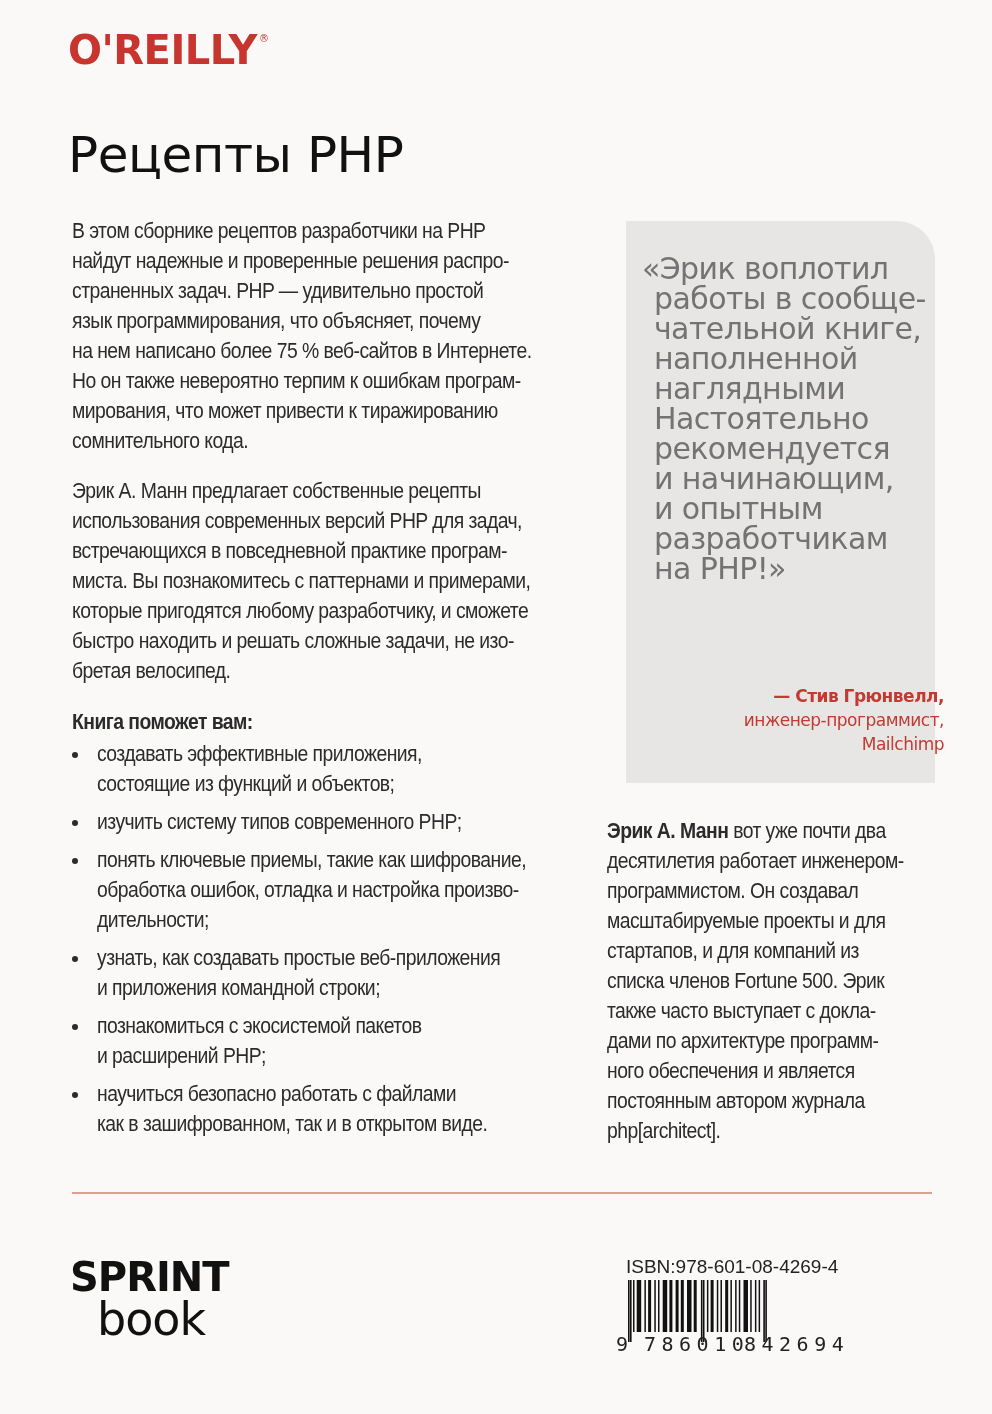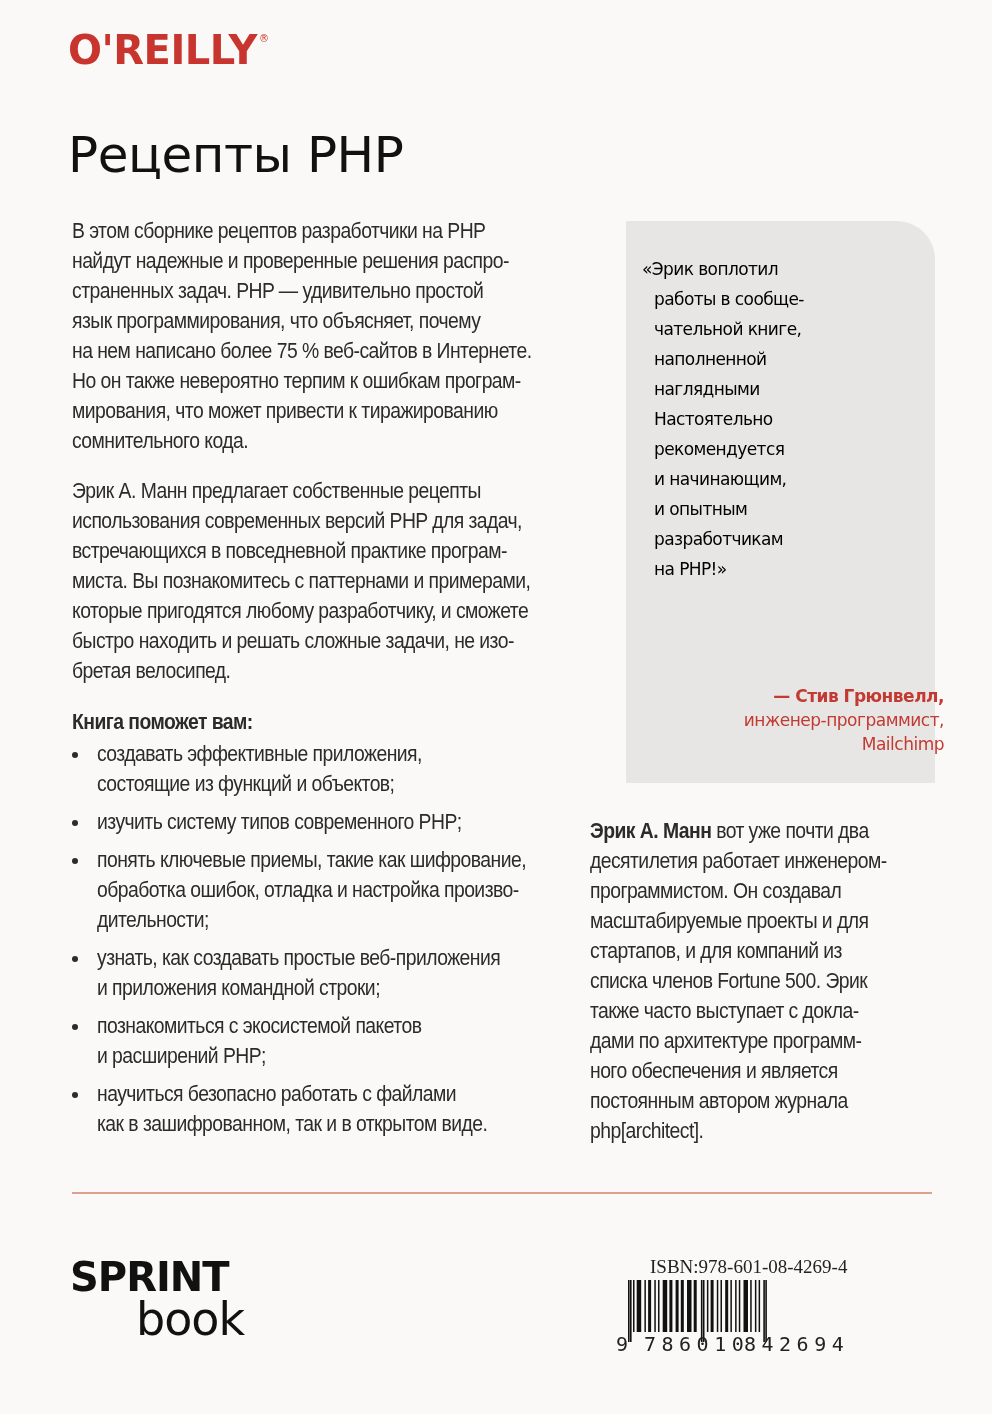--- a/index.html
+++ b/index.html
@@ -48,7 +48,7 @@
     .quote-text {
       left: 642px; top: 254px; width: 290px;
       font-family: "DejaVu Sans", sans-serif;
-      font-size: 17px; line-height: 30px; color: #000000;
+      font-size: 30px; line-height: 30px; color: #737373;
       letter-spacing: -0.6px;
     }
     .quote-text .line { display: block; white-space: nowrap; padding-left: 12px; }

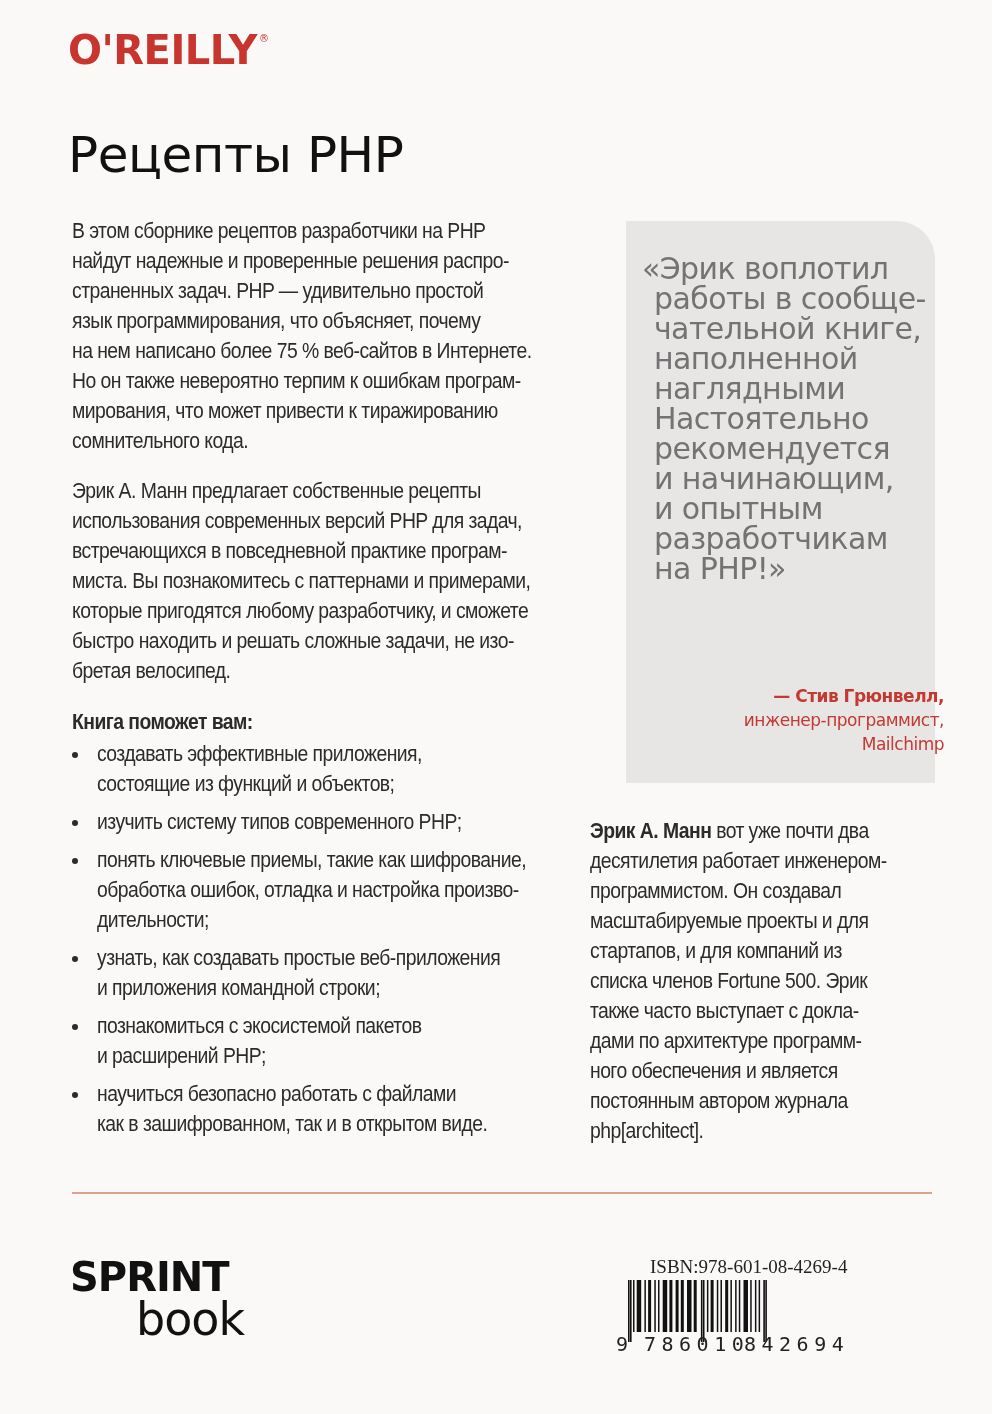--- a/index.html
+++ b/index.html
@@ -59,7 +59,7 @@
       font-size: 17px; line-height: 24px; color: #c23a32; letter-spacing: -0.5px; padding-left: 29px;
     }
     .quote-attr .name { font-weight: bold; }
-    .bio { left: 590px; top: 816px; }
+    .bio { left: 607px; top: 816px; }
     .bio .body-text { width: 340px; }
     .bio b { font-weight: bold; }
     .divider { left: 72px; top: 1192px; width: 860px; height: 2px; background: #e0a090; }

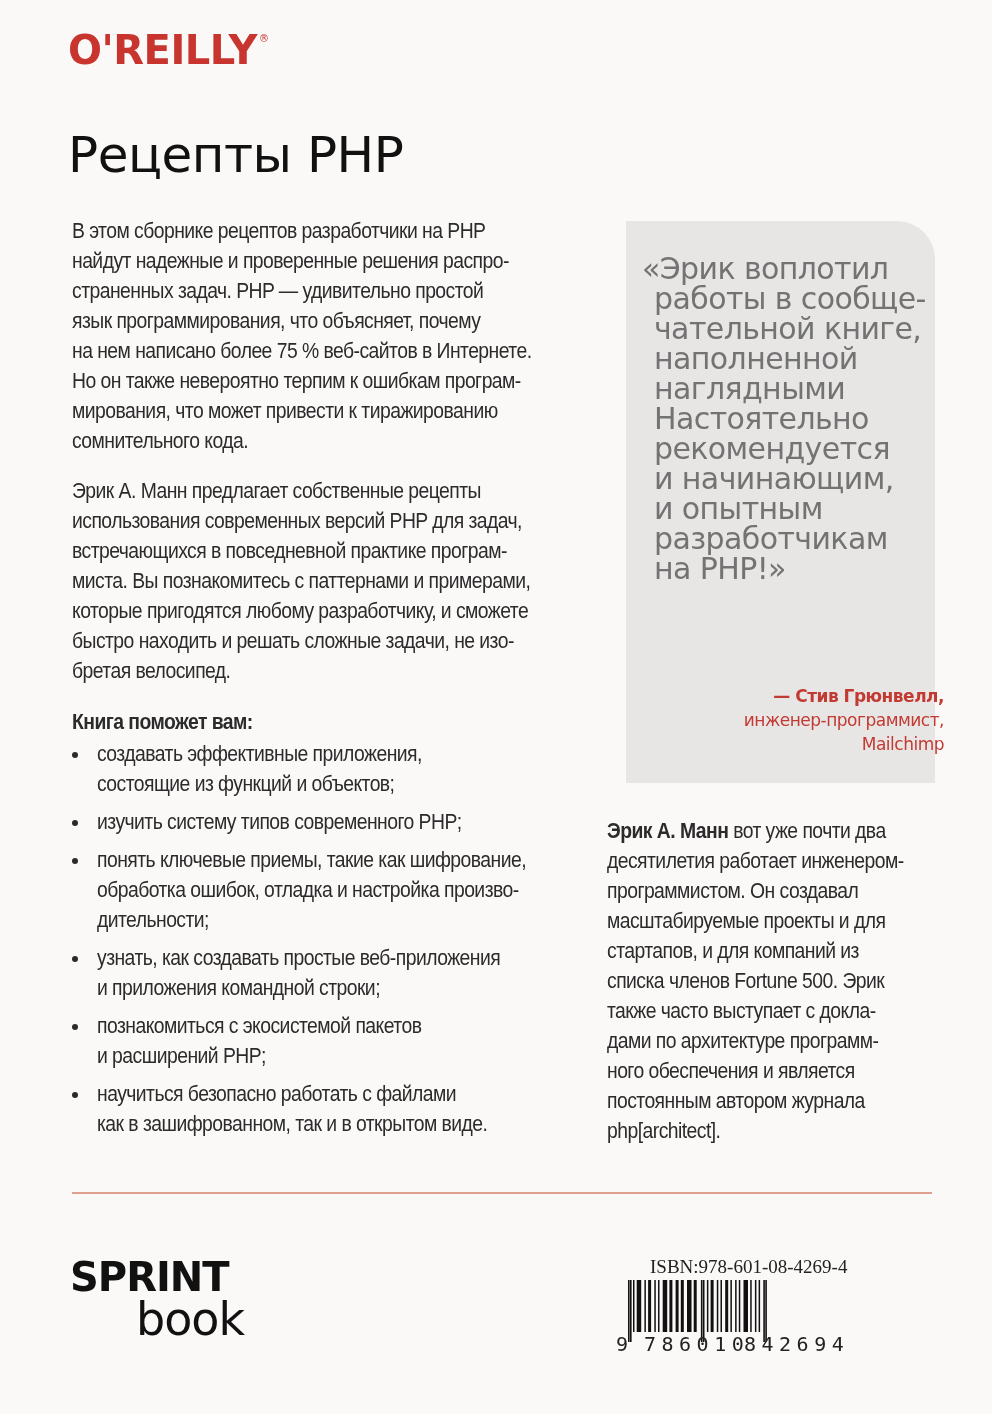--- a/index.html
+++ b/index.html
@@ -73,8 +73,8 @@
       line-height: 40px; color: #111; margin-left: 66px; letter-spacing: -1px;
     }
     .isbn-text {
-      left: 626px; top: 1256px; font-family: Liberation Serif, serif;
-      font-size: 19px; color: #222; letter-spacing: 0px; margin-left: 24px;
+      left: 626px; top: 1256px; font-family: Liberation Sans, sans-serif;
+      font-size: 19px; color: #222; letter-spacing: 0px;
     }
     .barcode { left: 626px; top: 1280px; width: 226px; height: 80px; }
     .barcode-digits {

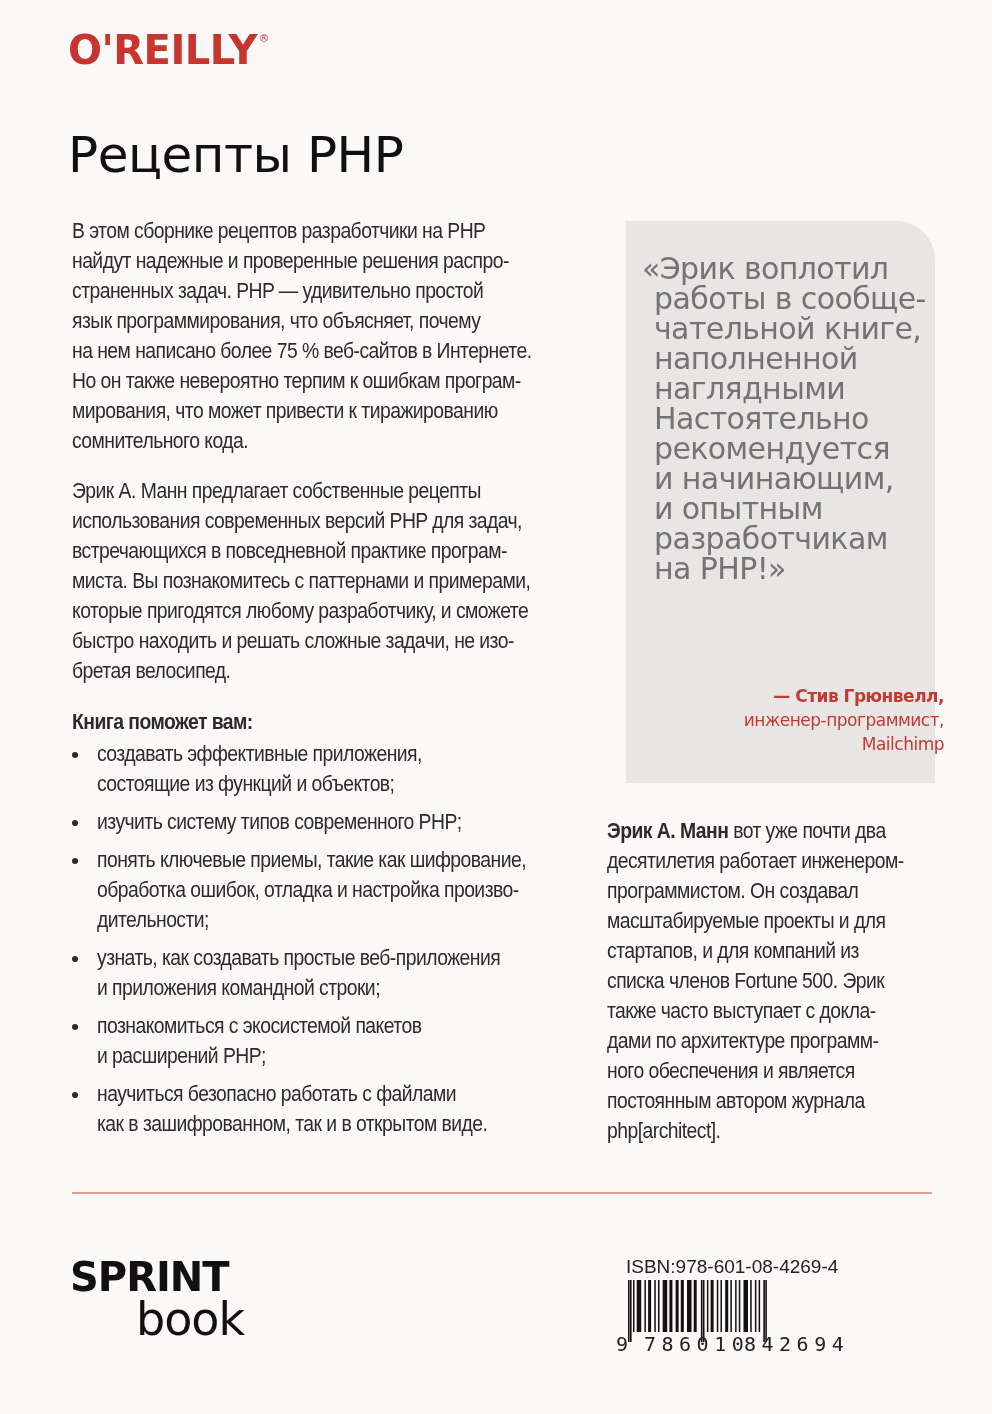--- a/index.html
+++ b/index.html
@@ -70,7 +70,7 @@
     }
     .sprint .bottom {
       font-family: "DejaVu Sans", sans-serif; font-size: 46px; font-weight: normal;
-      line-height: 40px; color: #111; margin-left: 66px; letter-spacing: -1px;
+      line-height: 40px; color: #111; margin-left: 27px; letter-spacing: -1px;
     }
     .isbn-text {
       left: 626px; top: 1256px; font-family: Liberation Sans, sans-serif;

